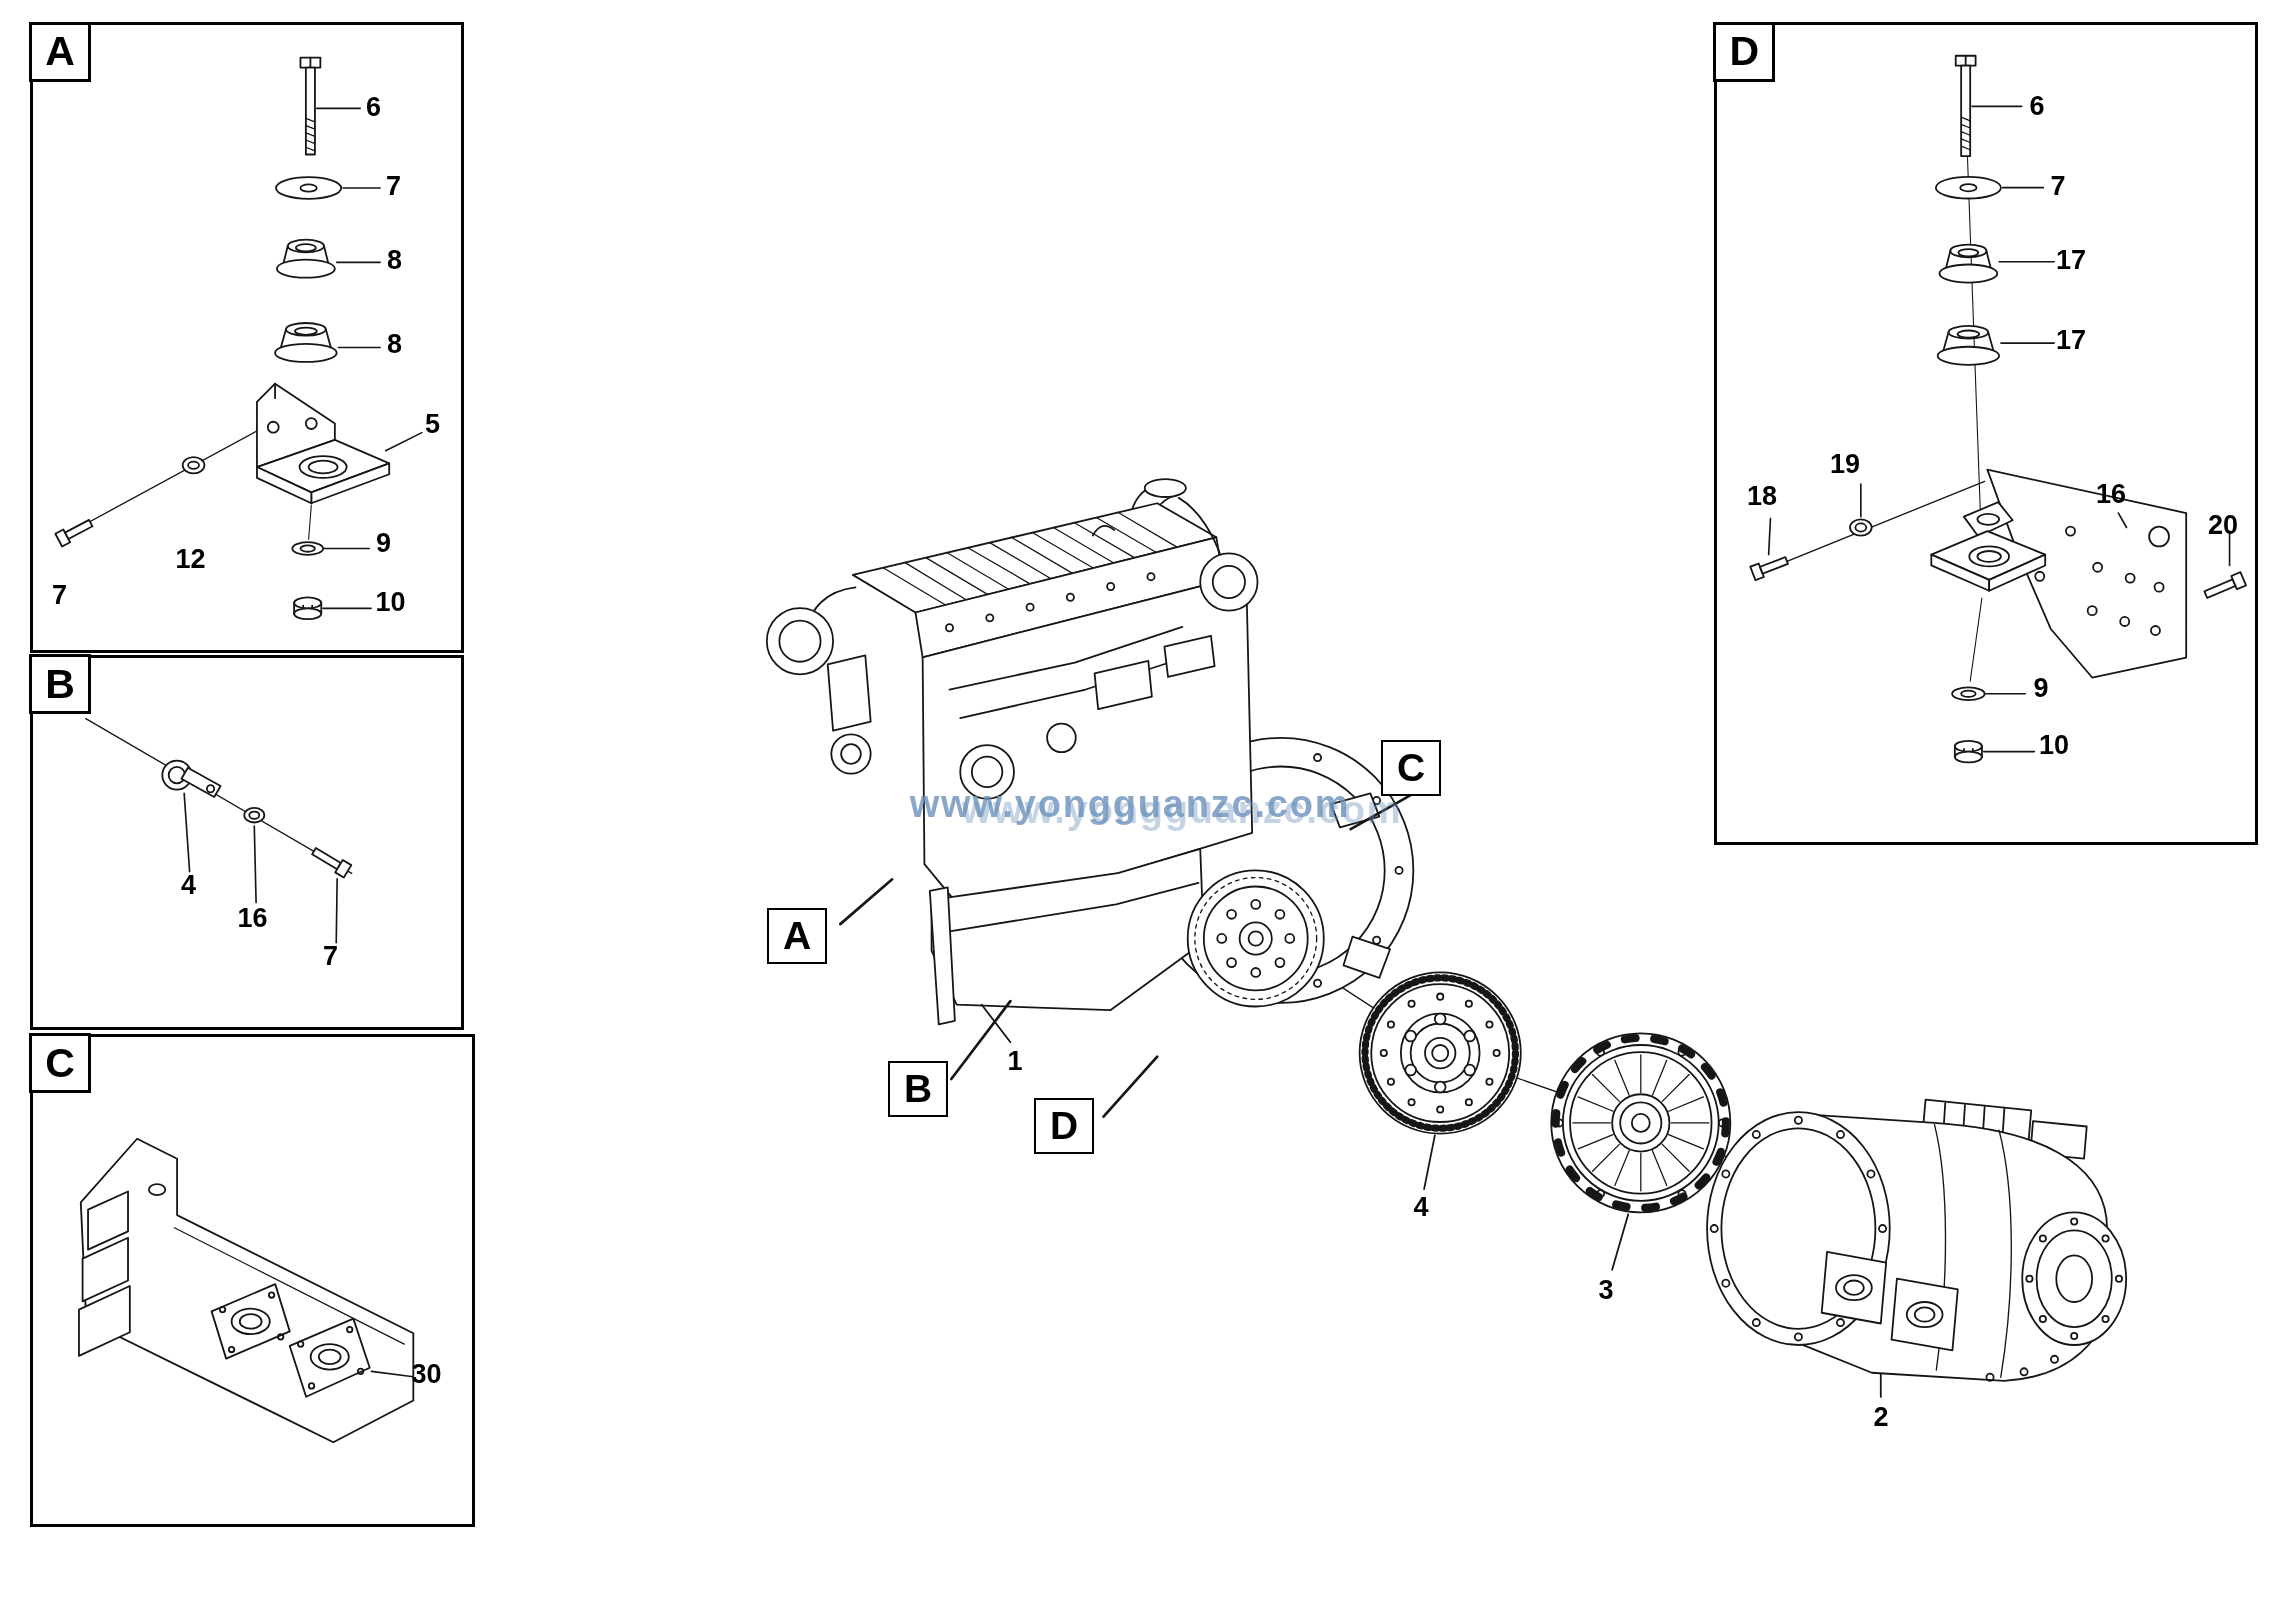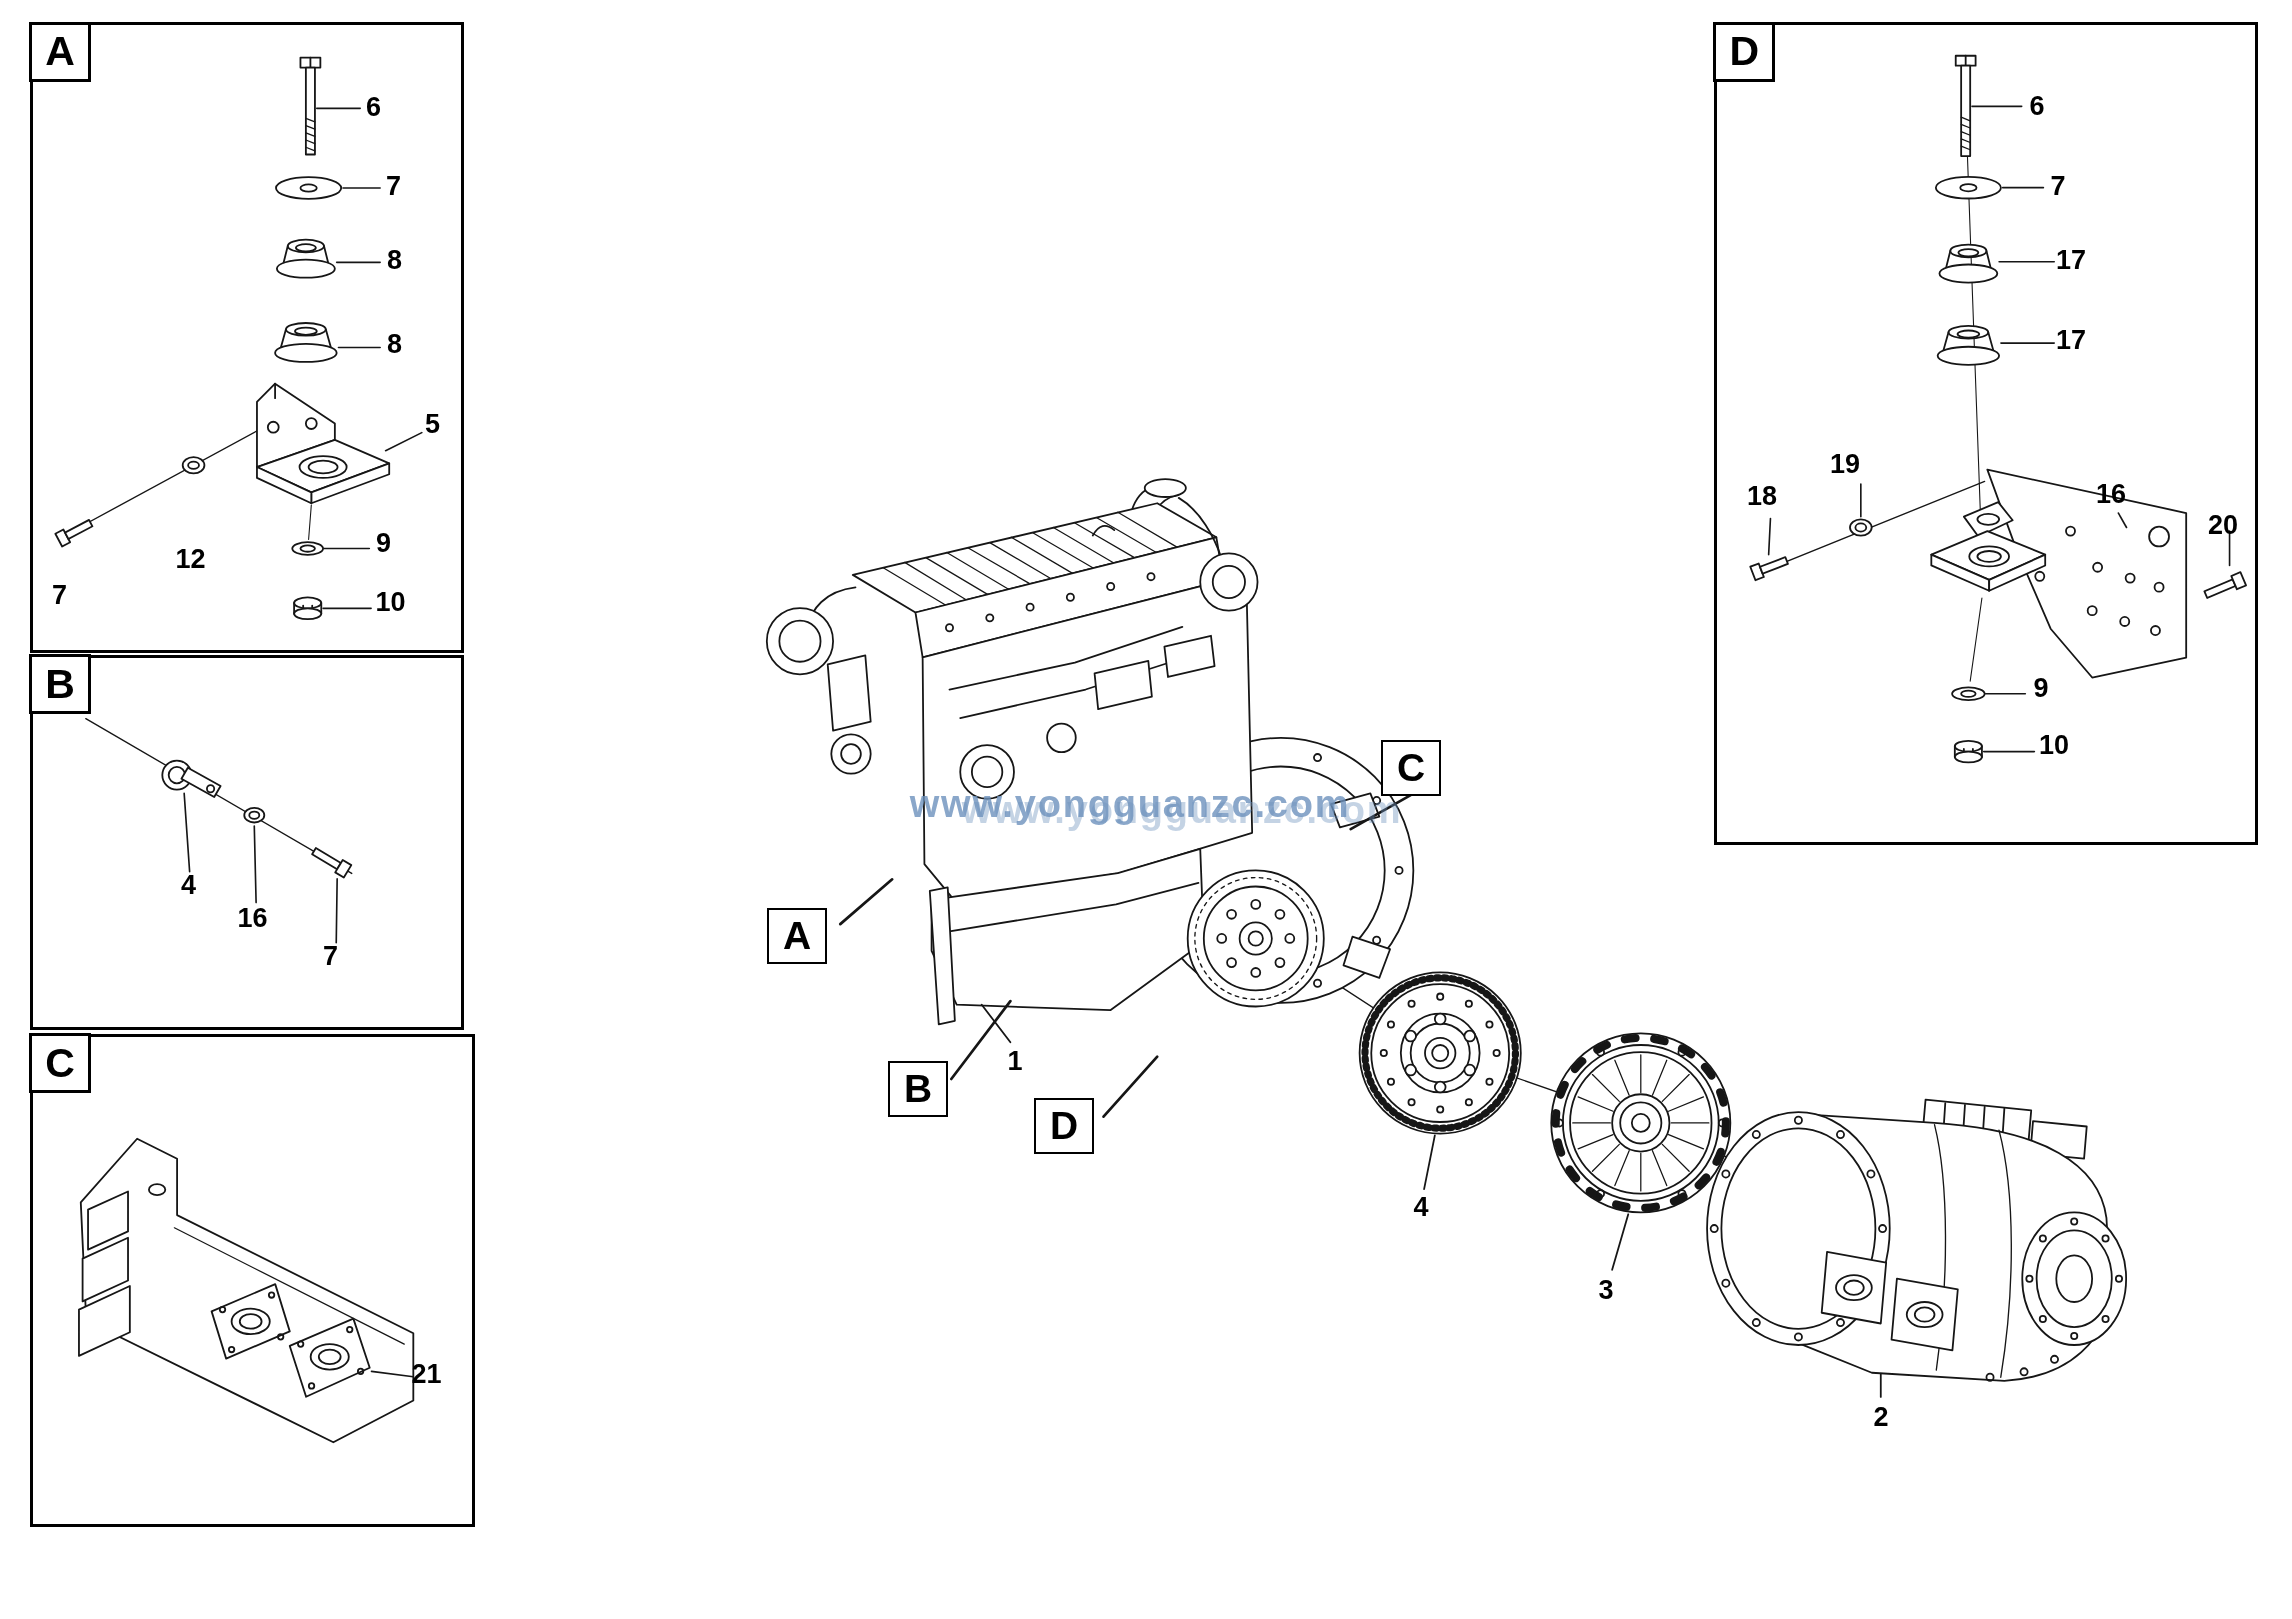--- a/index.html
+++ b/index.html
@@ -385,7 +385,7 @@
     <div class="panel-tag">
         <span>C</span>
       </div>
-    <div class="pn" style="left:394px;top:337px">21</div>
+    <div class="pn" style="left:394px;top:337px">30</div>
   </div>
 
   <div class="panel" style="left:1714px;top:22.4px;width:538px;height:817px">

